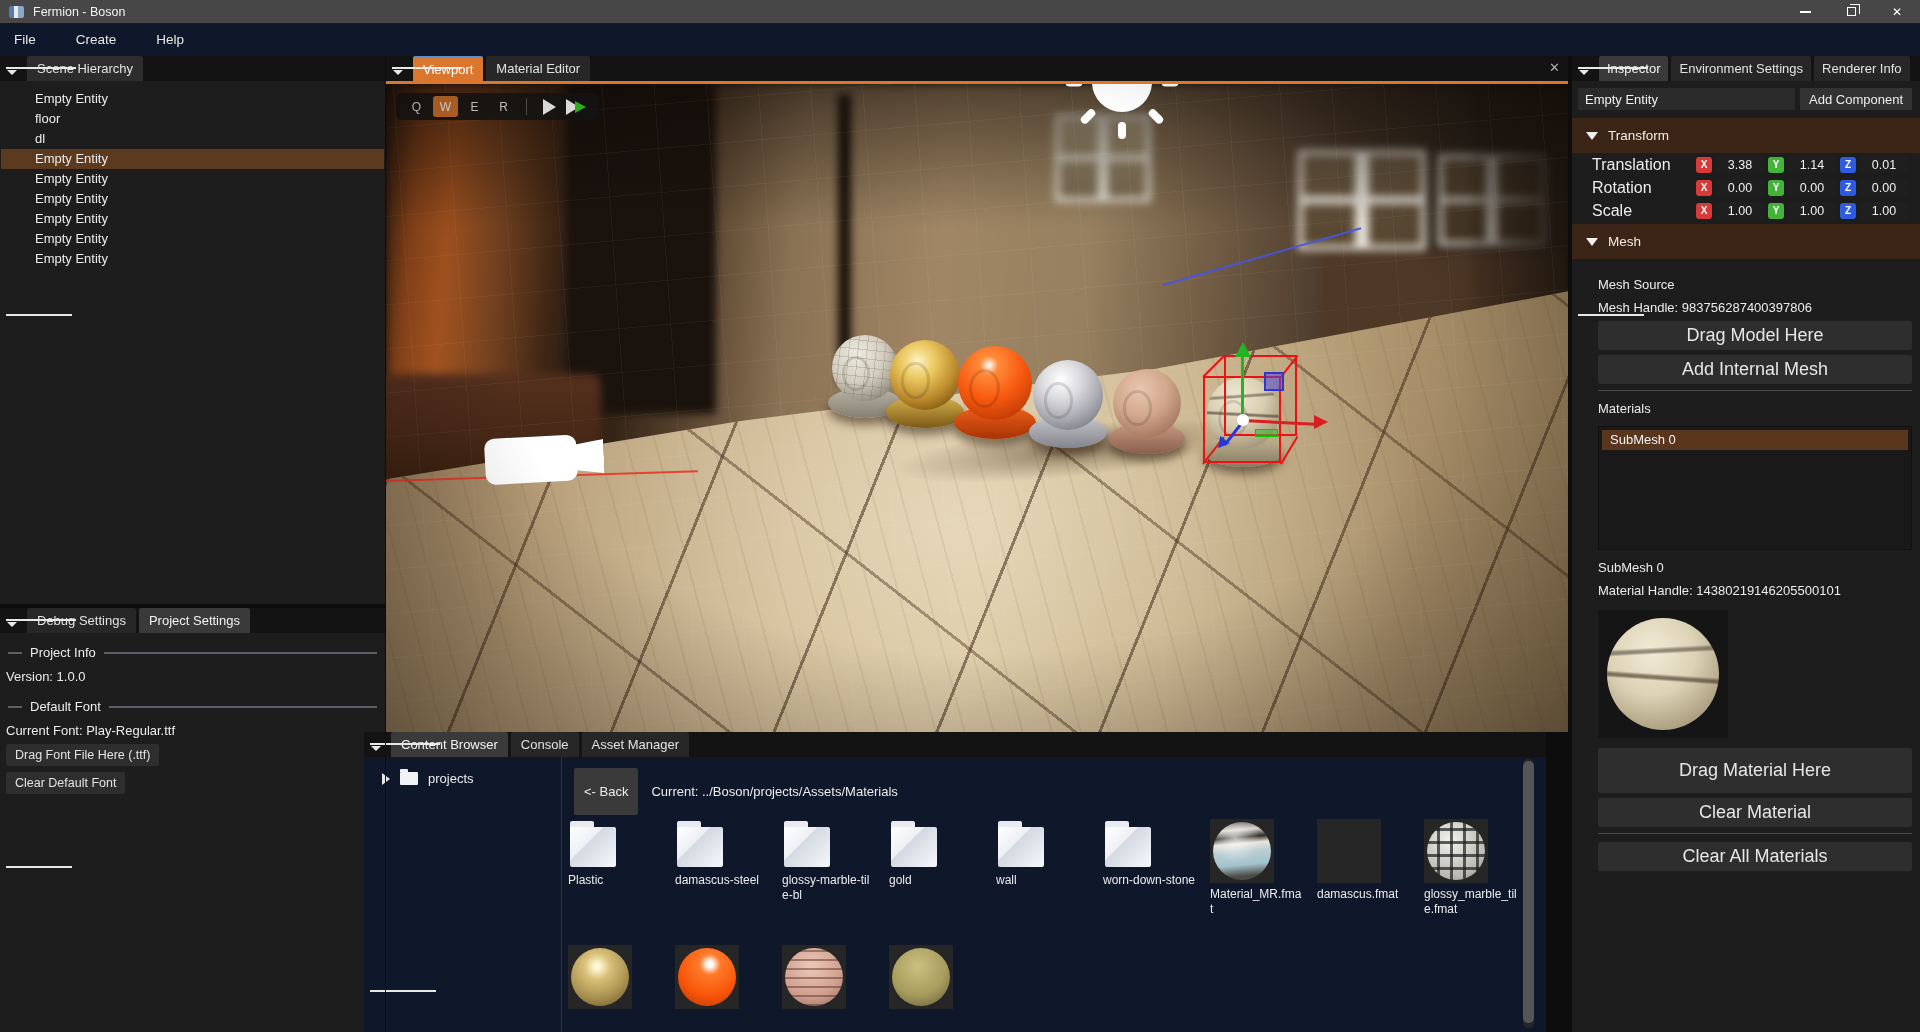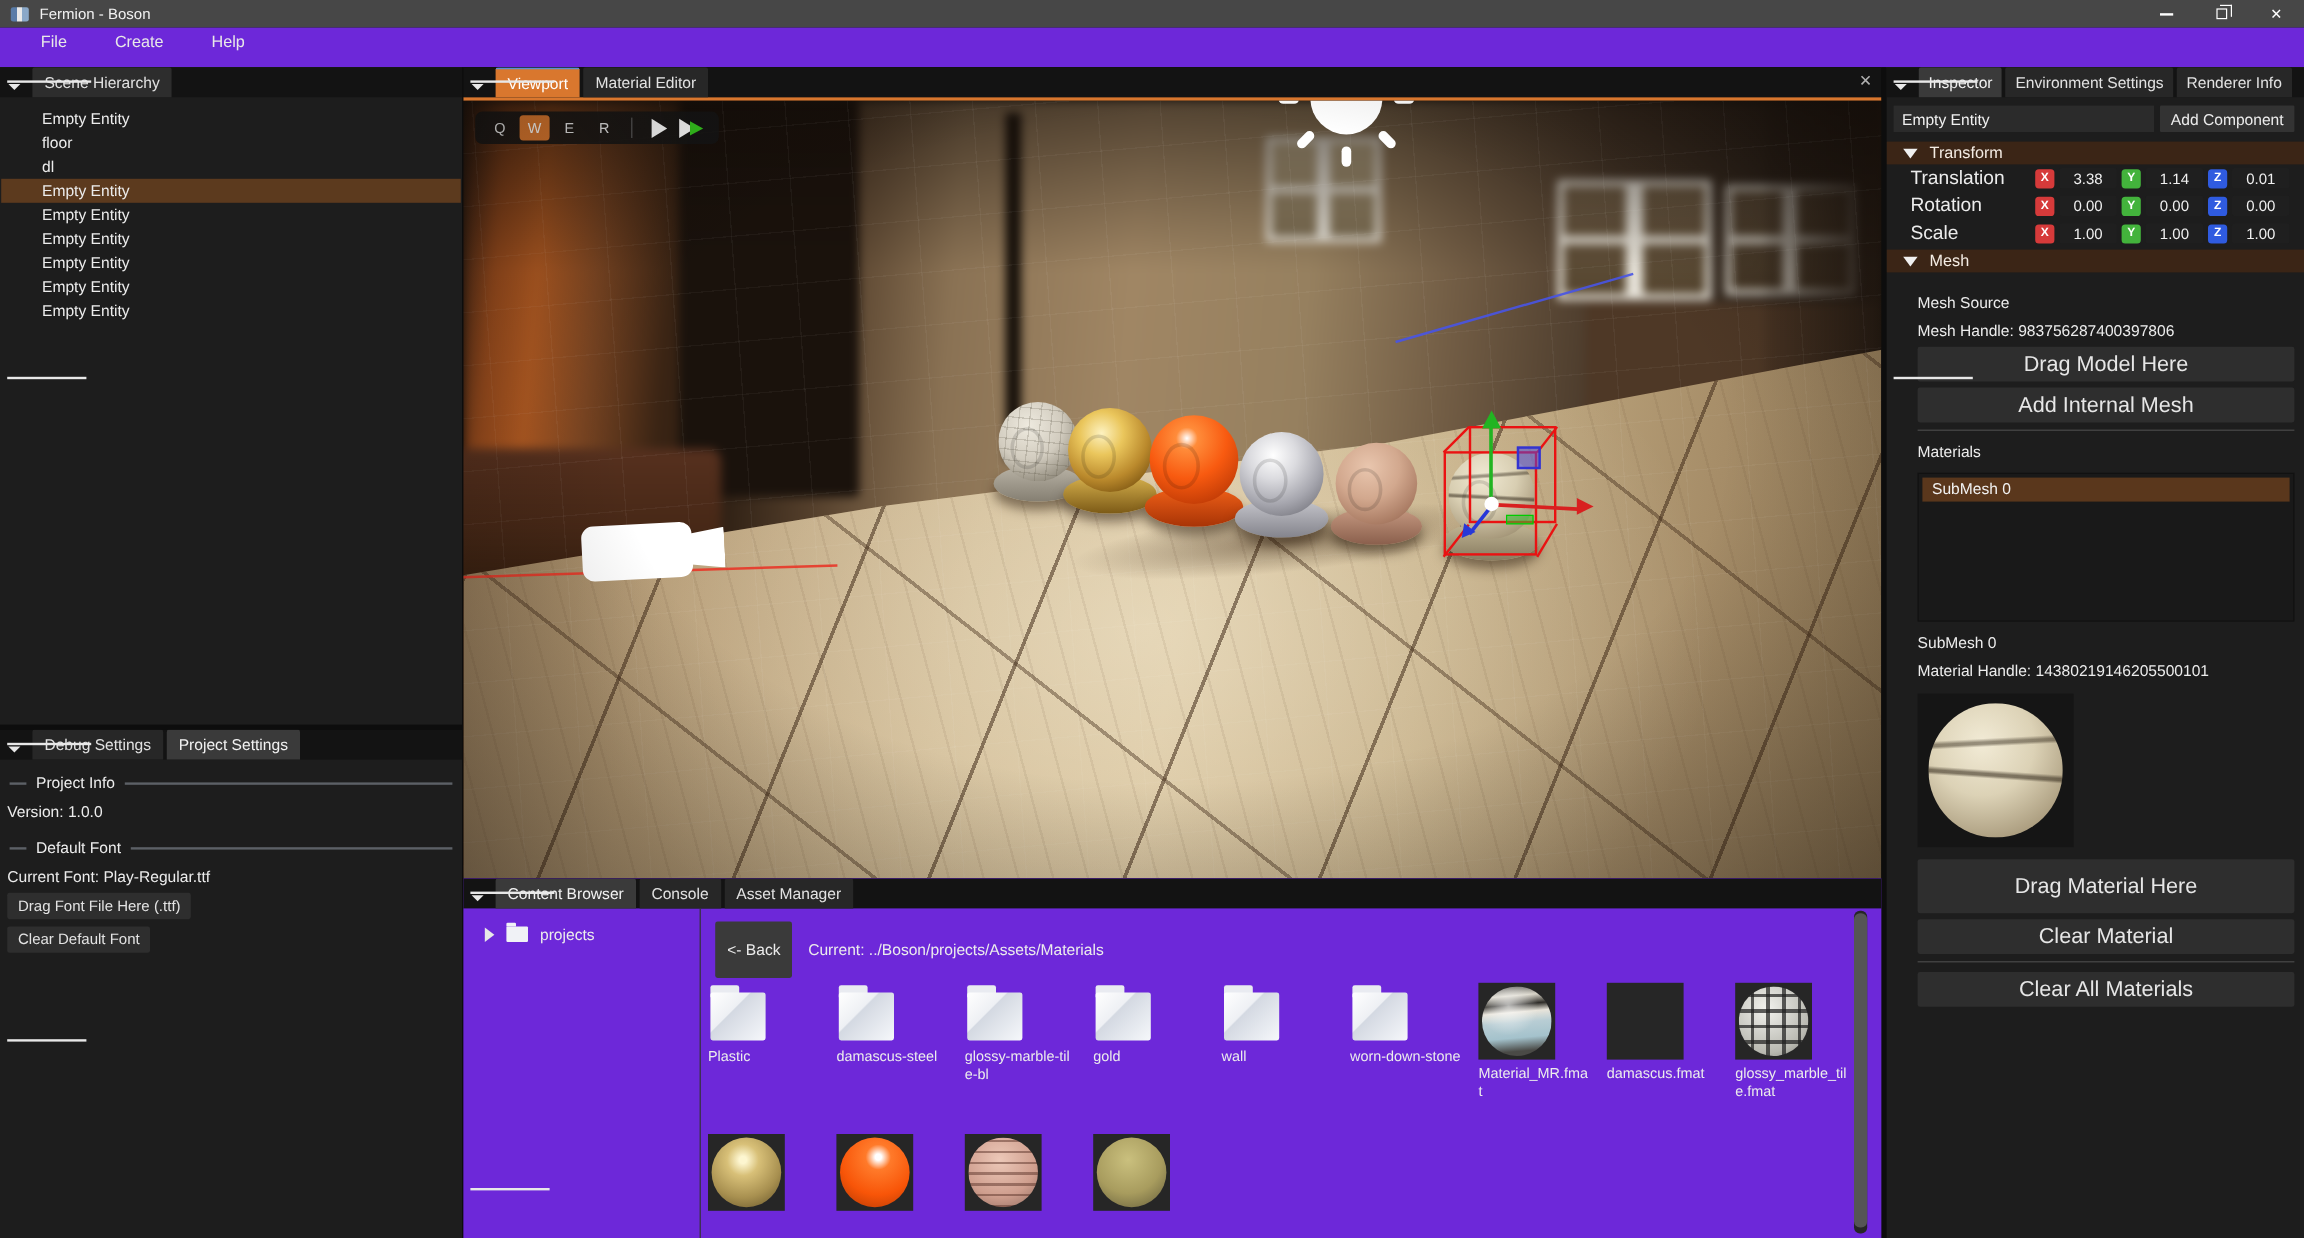--- a/index.html
+++ b/index.html
@@ -17,7 +17,7 @@
   .restore::before{content:'';position:absolute;left:2px;top:-4px;width:9px;height:9px;border:1.5px solid #fff;border-bottom:none;border-left:none}
 
   
-  .menubar{position:absolute;left:0;top:23px;right:0;height:33px;background:#6d28d9;display:flex;align-items:flex-start;padding-left:20px;gap:12px}
+  .menubar{position:absolute;left:0;top:23px;right:0;height:33px;background:#0f172a;display:flex;align-items:center;gap:12px}
   .menuitem{font-size:13.5px;color:#e8e8e8;padding:4px 14px}
 
   

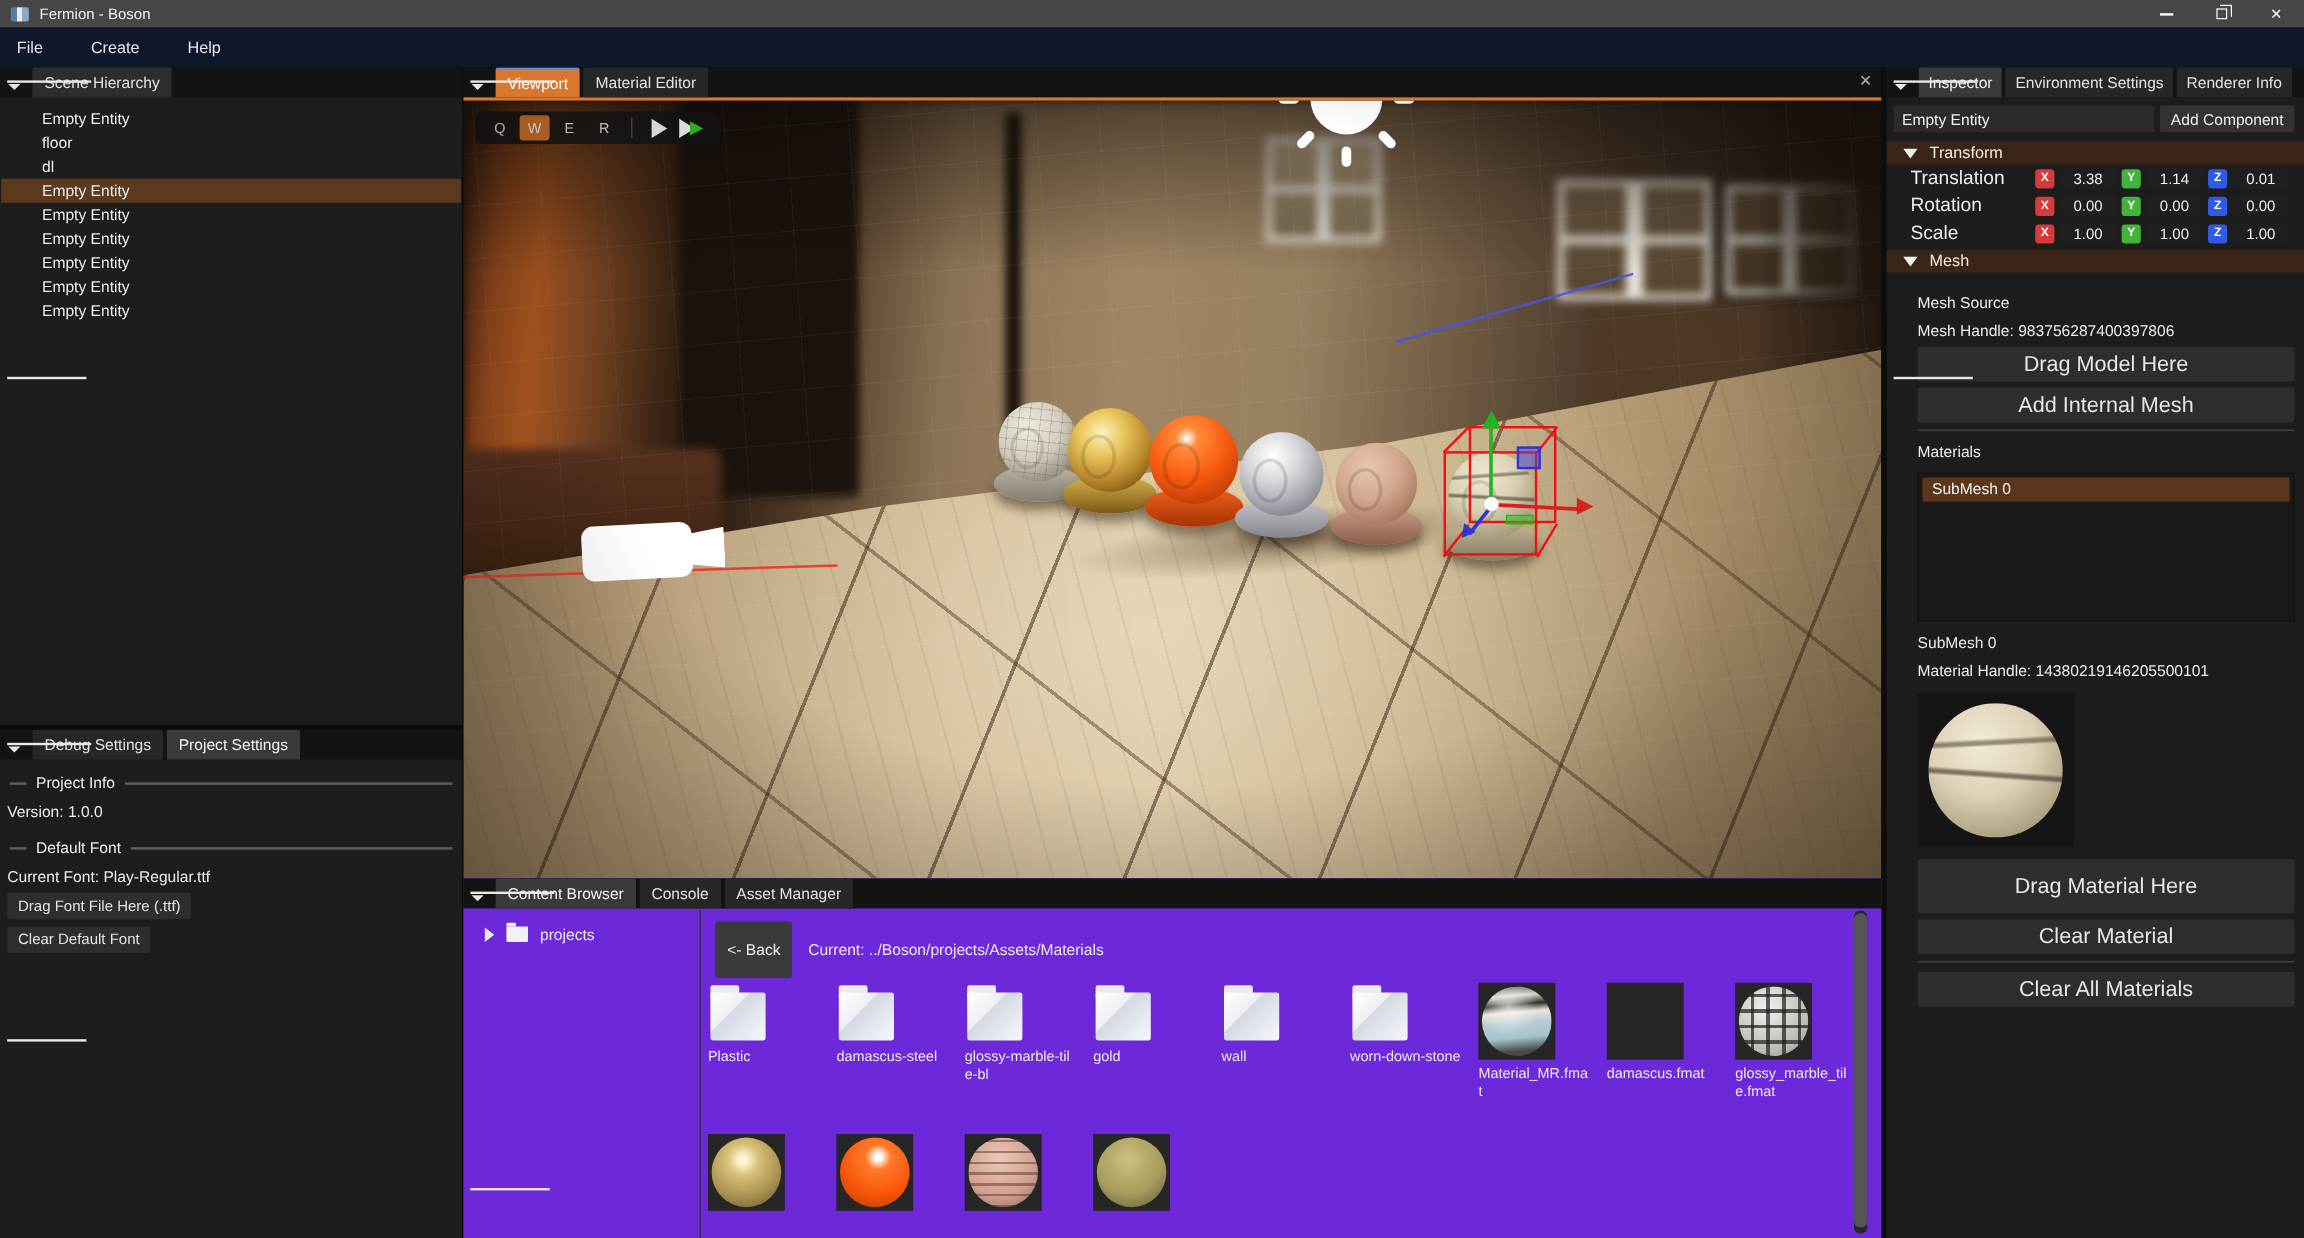--- a/index.html
+++ b/index.html
@@ -168,7 +168,7 @@
   .insp-row{display:flex;gap:5px;padding:7px 8px 6px 6px}
   .entity-input{flex:1;background:#2b2b2b;border:none;color:#f0f0f0;font-size:13px;padding:3px 7px;height:22px;font-family:"Liberation Sans",sans-serif}
   .addcomp{background:#333;color:#ececec;font-size:13px;padding:0 9px;height:22px;display:flex;align-items:center;border-radius:1px}
-  .comp-header{height:19px;background:#3b2516;display:flex;align-items:center;gap:10px;padding-left:14px;font-size:13.5px;color:#f4ece4;margin-top:2px}
+  .comp-header{height:35px;background:#3b2516;display:flex;align-items:center;gap:10px;padding-left:14px;font-size:13.5px;color:#f4ece4;margin-top:2px}
   .tri-down{width:0;height:0;border-left:6px solid transparent;border-right:6px solid transparent;border-top:8px solid #f0f0f0}
   .trow{display:flex;align-items:center;gap:4px;padding:3px 8px 3px 20px;height:23px}
   .trow .lbl{width:100px;font-size:16px;color:#ececec}

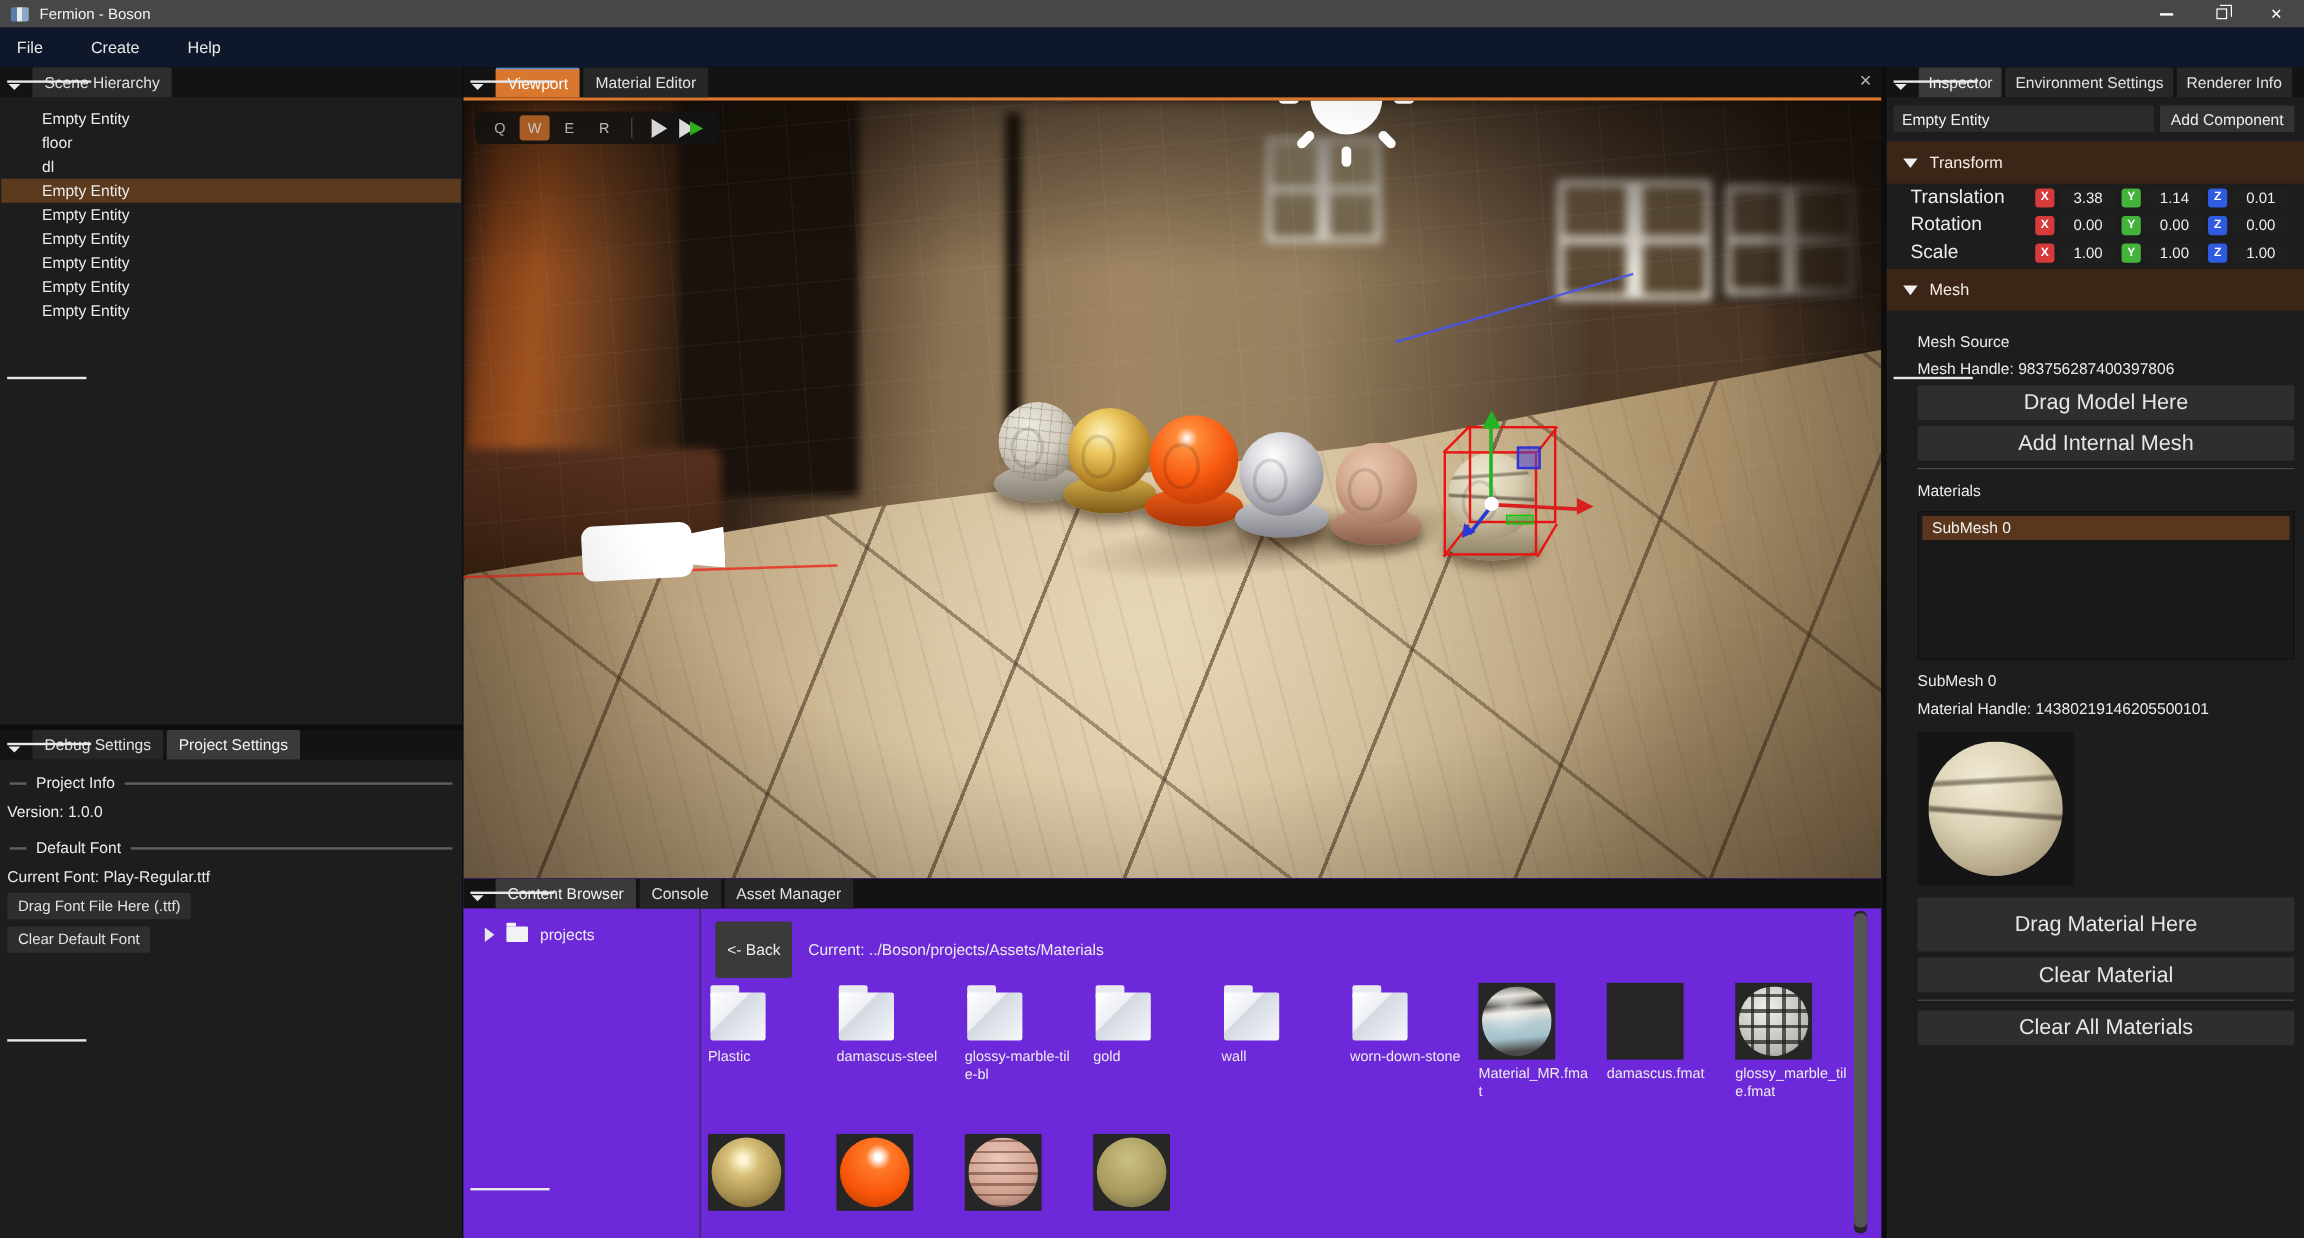--- a/index.html
+++ b/index.html
@@ -133,7 +133,7 @@
   .playsim .g{position:absolute;left:9px;top:3px;width:0;height:0;border-top:6px solid transparent;border-bottom:6px solid transparent;border-left:11px solid #35c71e}
 
   
-  .browser-panel{left:386px;top:732px;width:1182px;height:300px;background:#6d28d9}
+  .browser-panel{left:364px;top:732px;width:1182px;height:300px;background:#0f172a}
   .browser-body{position:relative;height:275px}
   .tree{position:absolute;left:0;top:0;width:198px;height:100%;border-right:1px solid #333}
   .tree-row{display:flex;align-items:center;gap:10px;padding:14px 0 0 18px}

